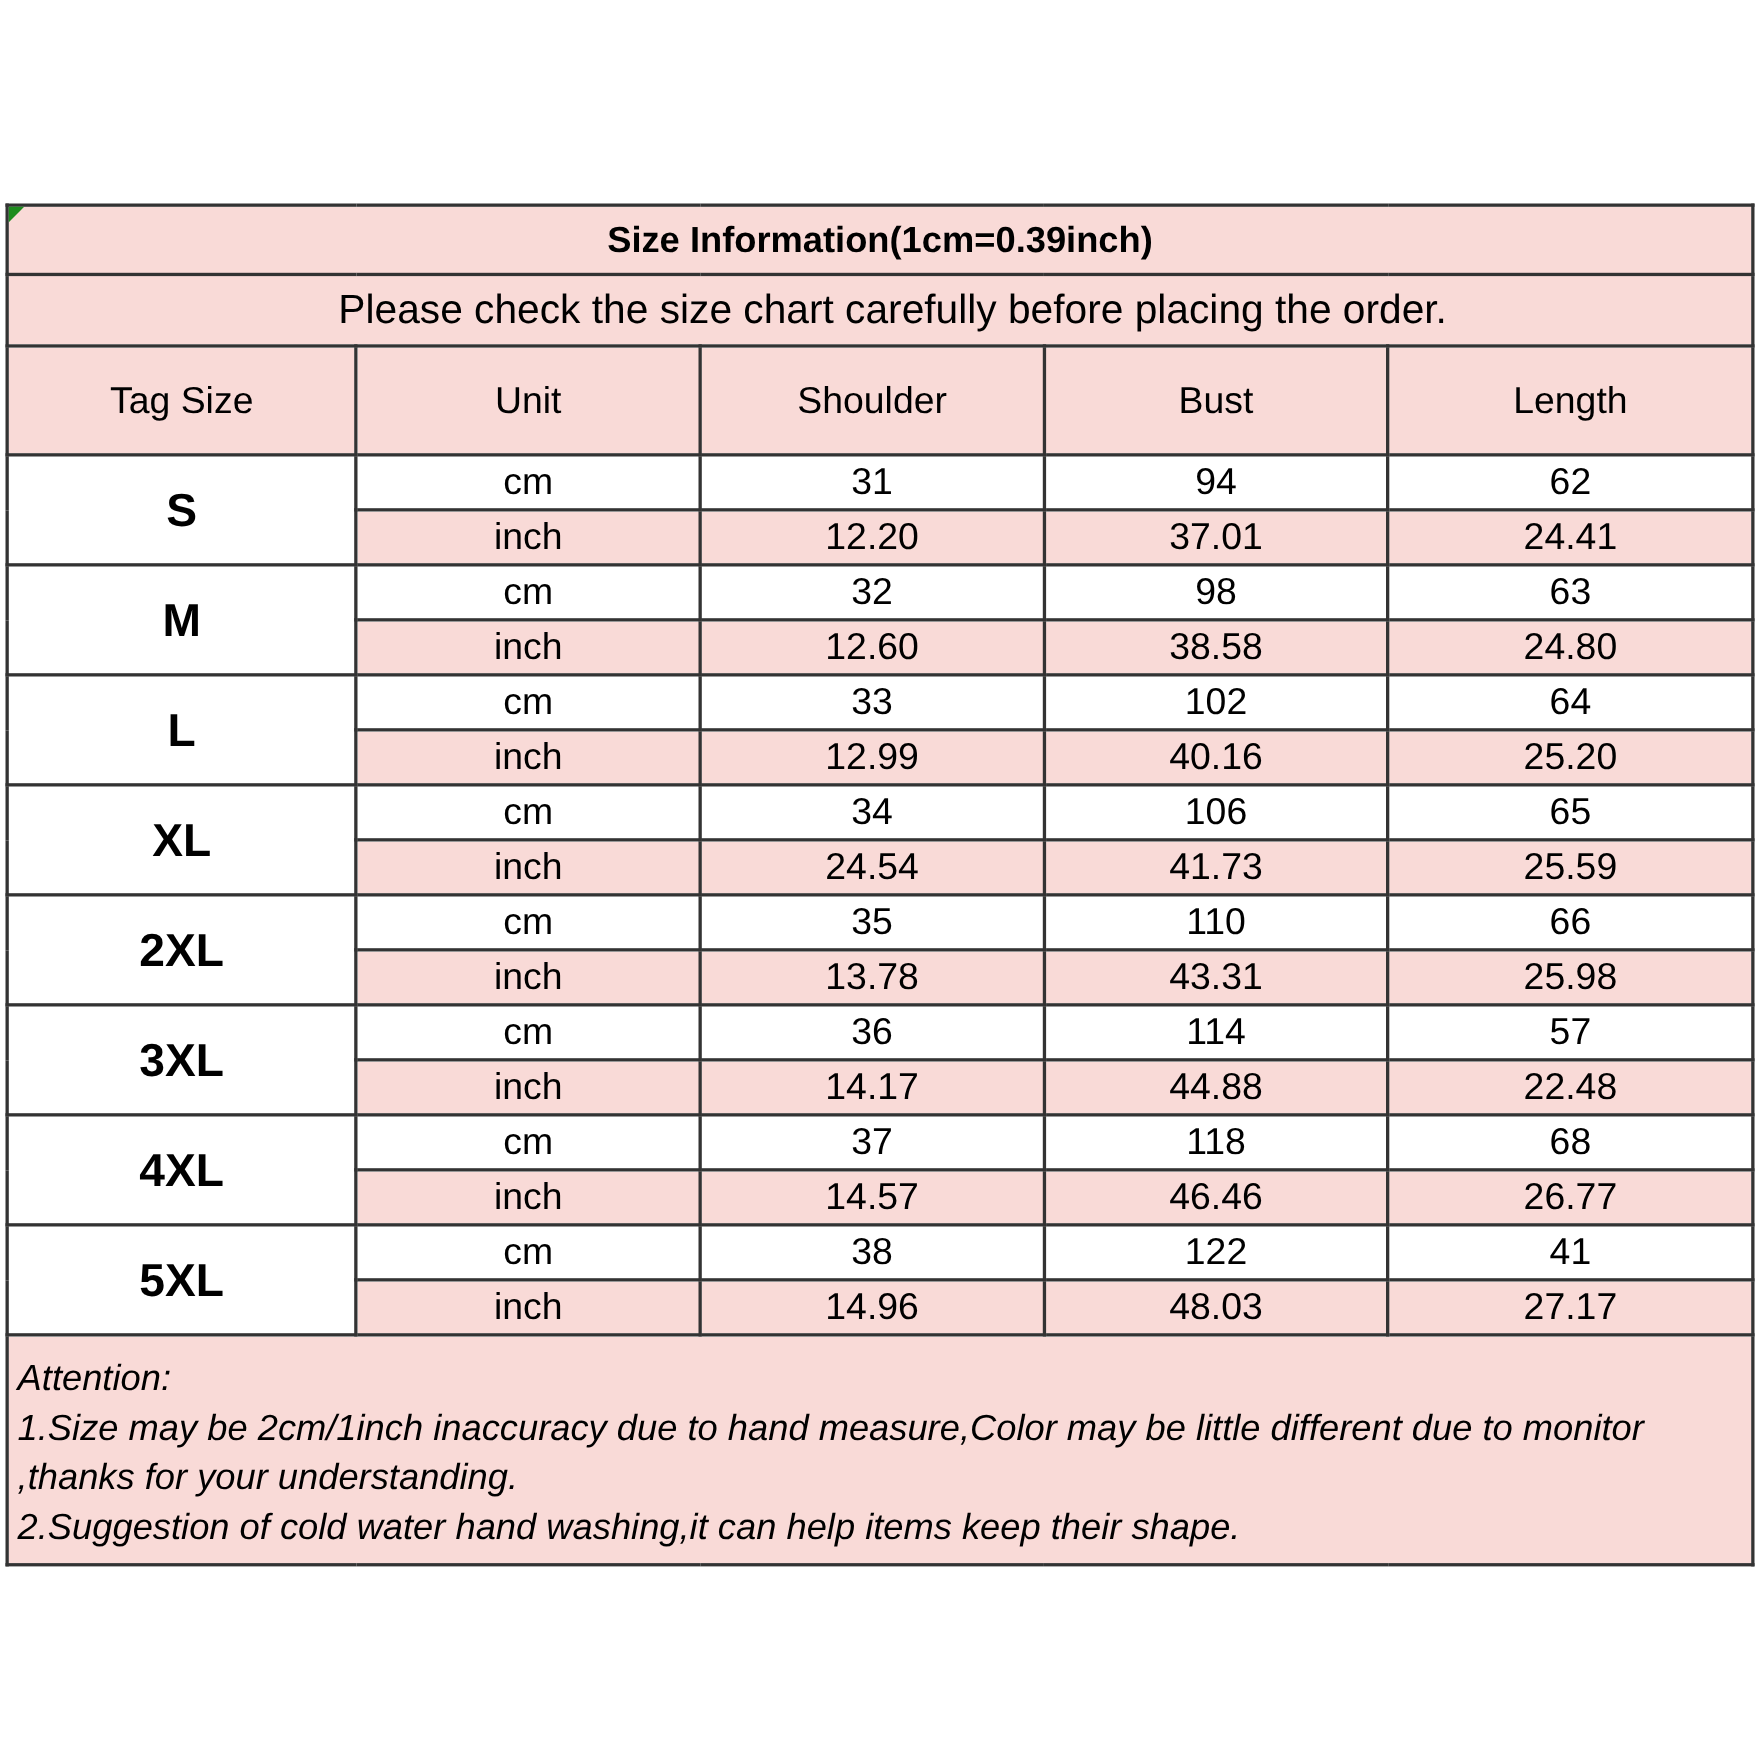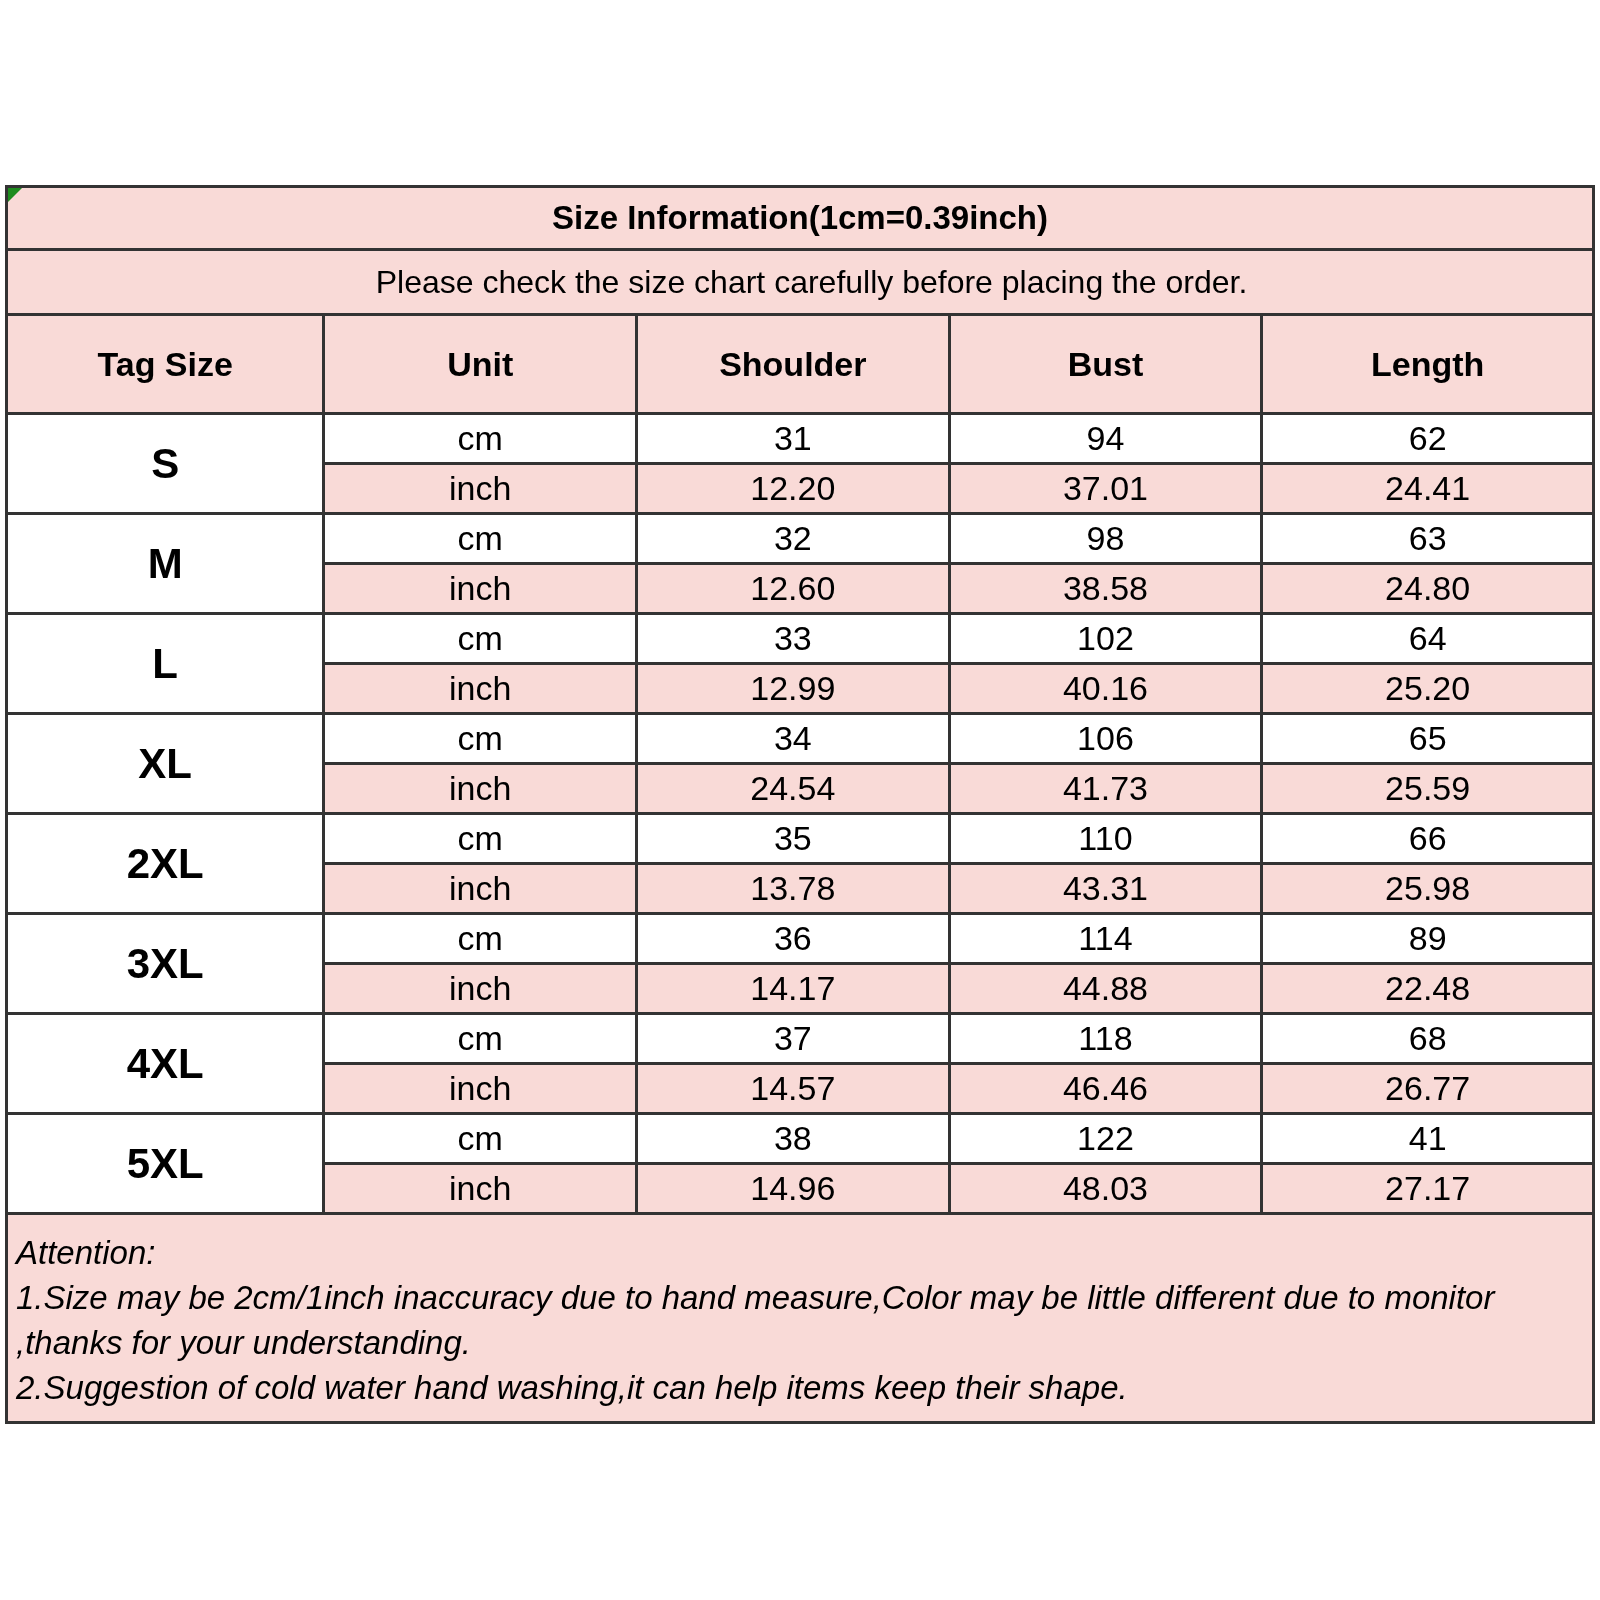--- a/index.html
+++ b/index.html
@@ -51,7 +51,7 @@
   tr.subtitle-row td{
     height:62px;
     background:var(--pink);
-    font-size:32px;
+    font-size:37px;
     font-weight:normal;
     padding-left:23px;
   }

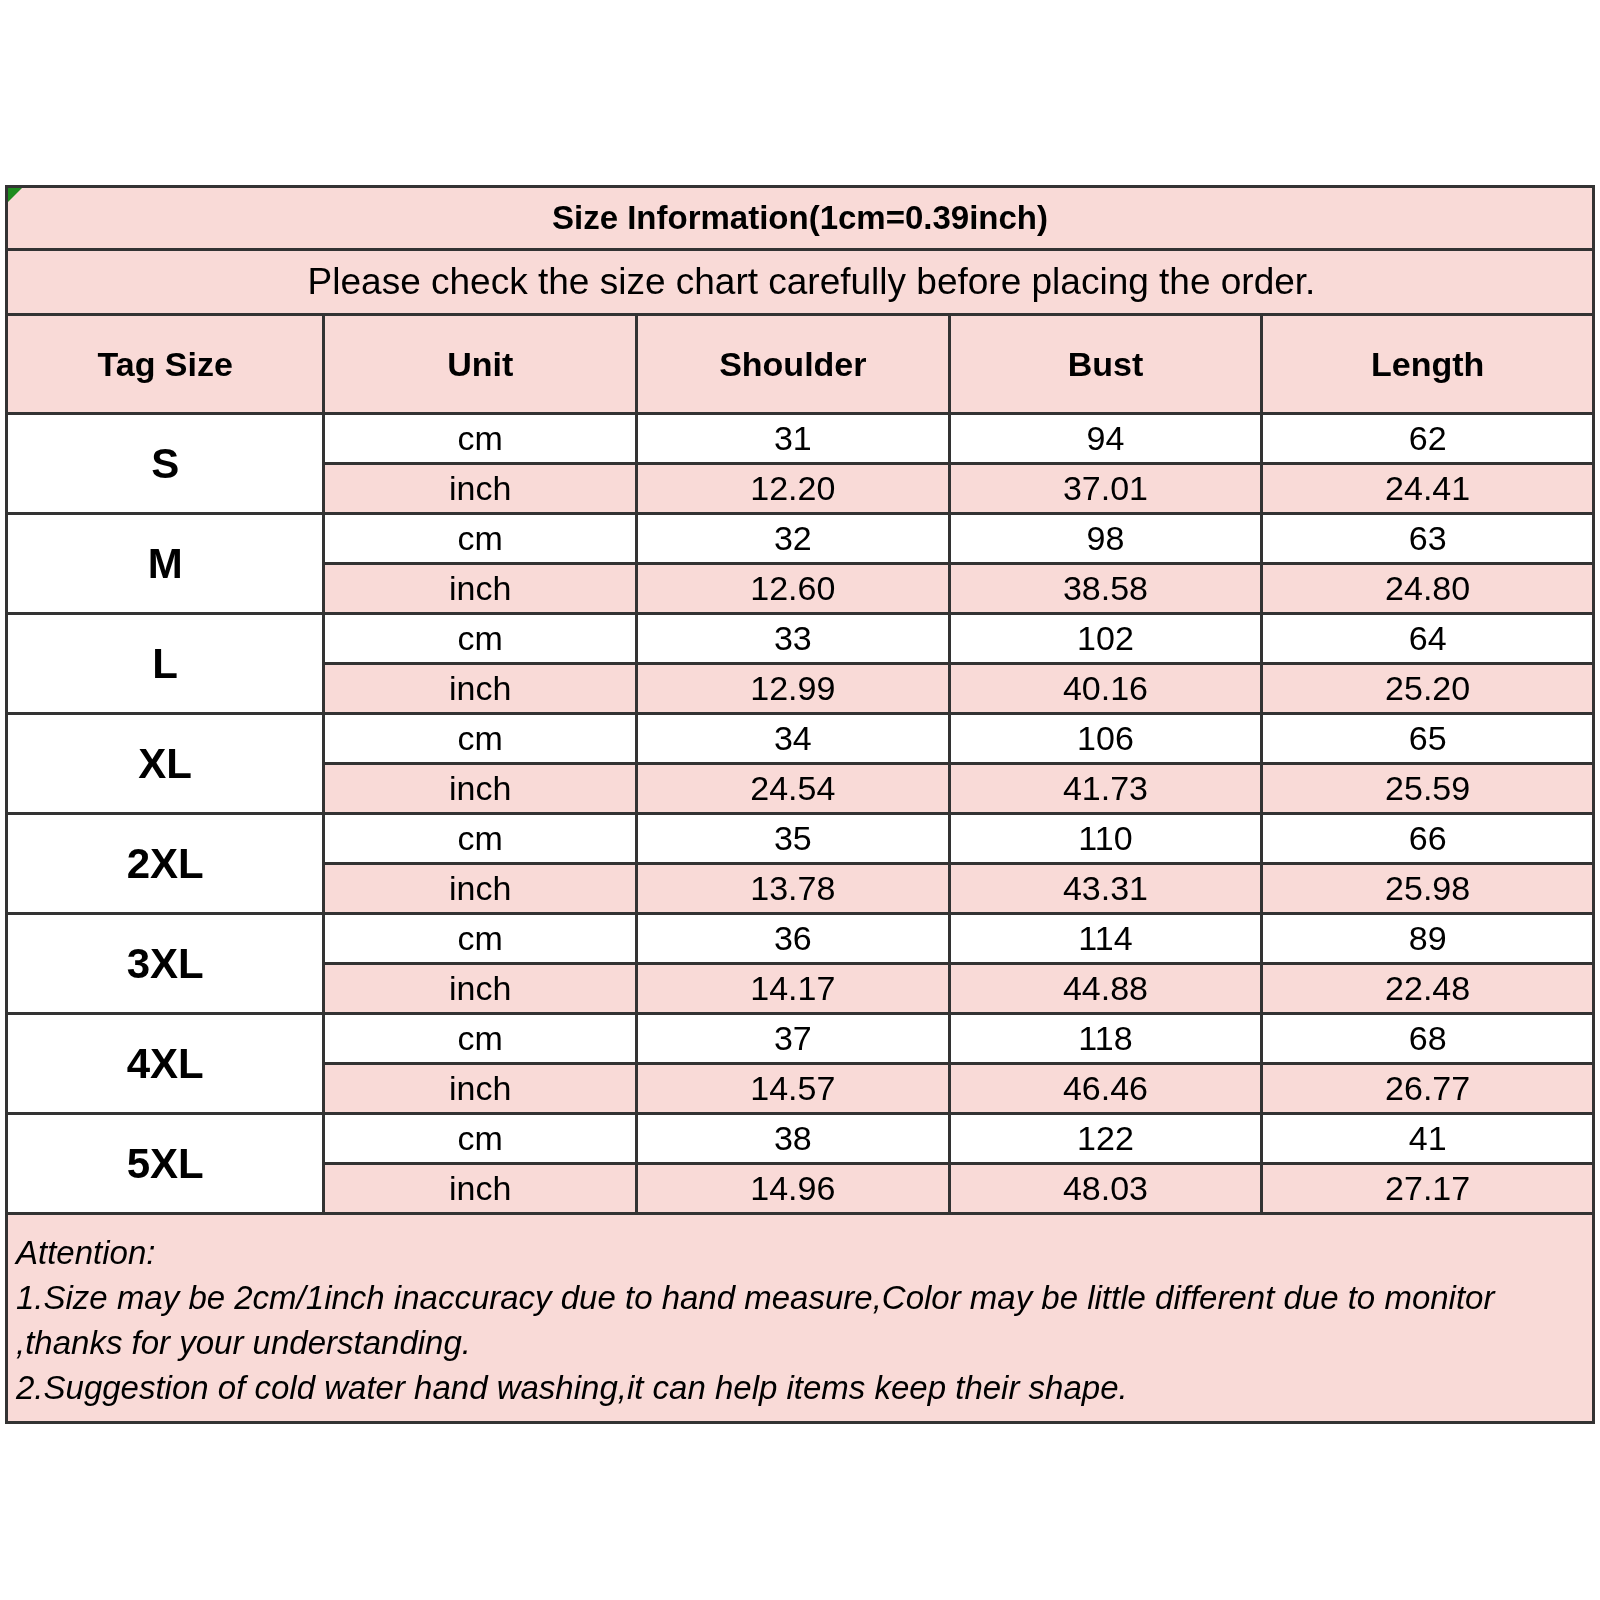--- a/index.html
+++ b/index.html
@@ -59,7 +59,7 @@
     height:96px;
     background:var(--pink);
     font-size:34px;
-    font-weight:bold;
+    font-weight:normal;
   }
   tbody td{
     height:47px;

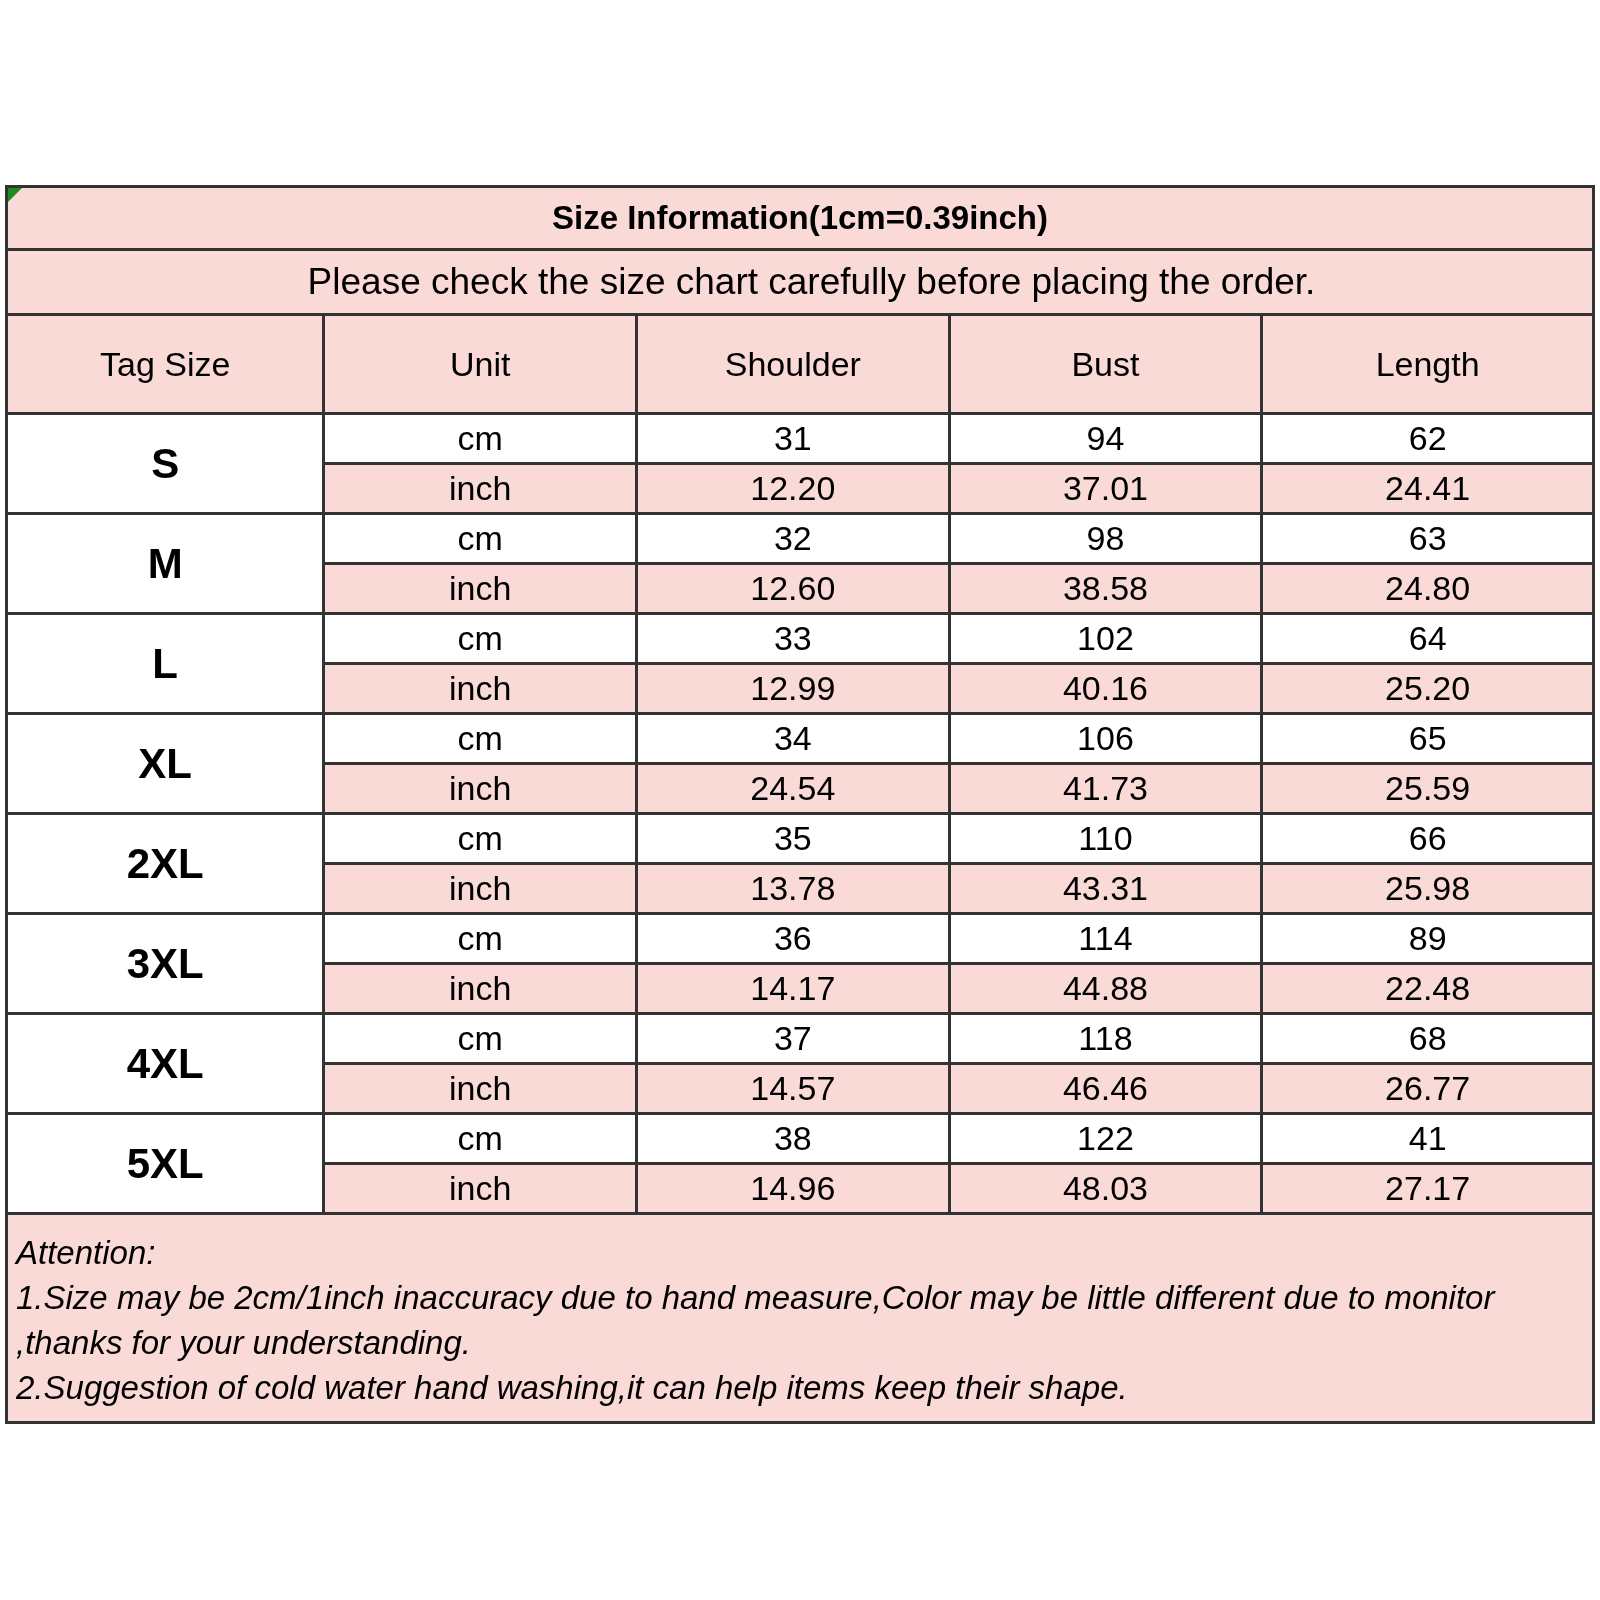--- a/index.html
+++ b/index.html
@@ -184,7 +184,7 @@
             <td>cm</td>
             <td>36</td>
             <td>114</td>
-            <td>89</td>
+            <td>57</td>
           </tr>
           <tr class="inch-row">
             <td>inch</td>

